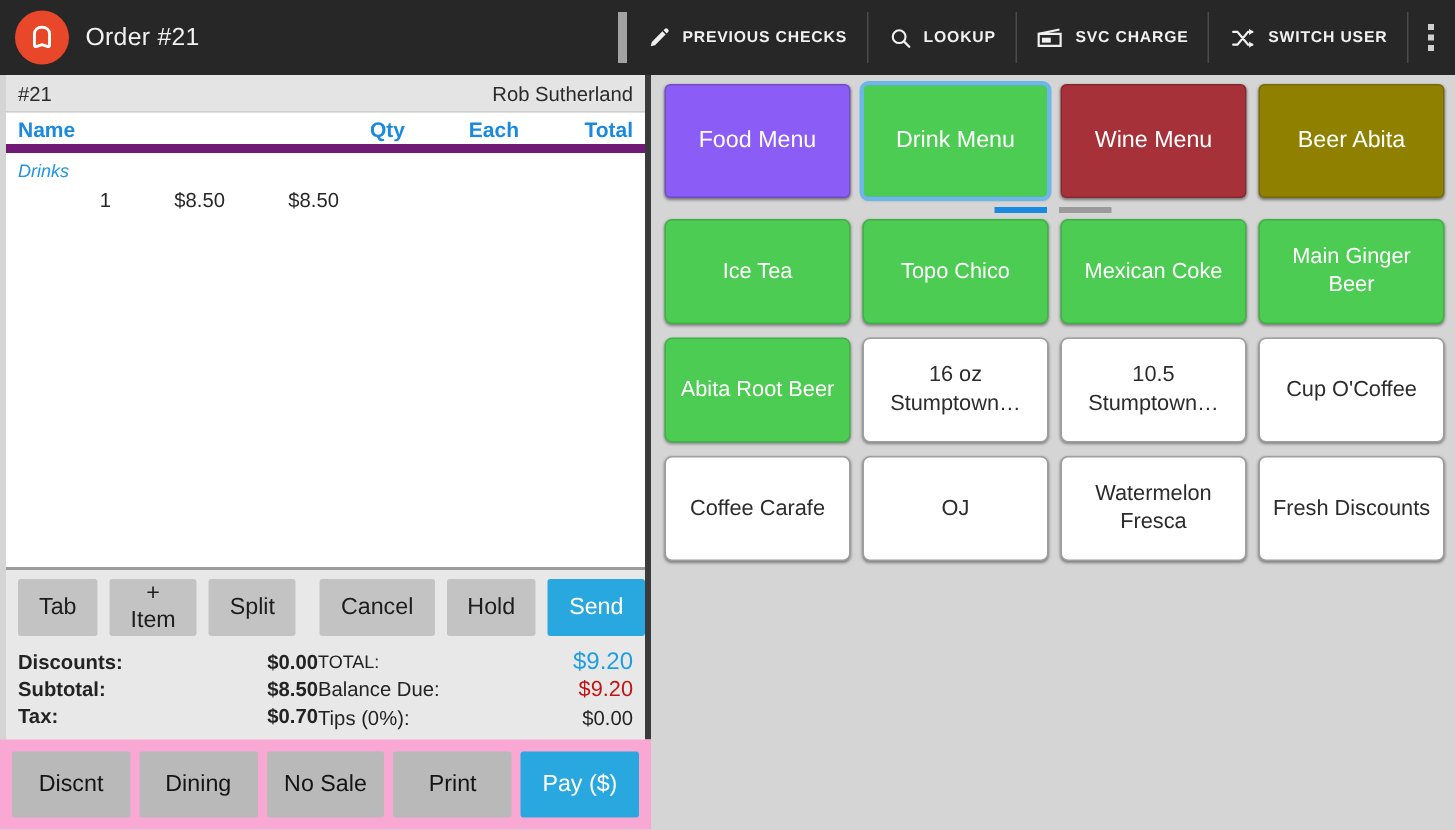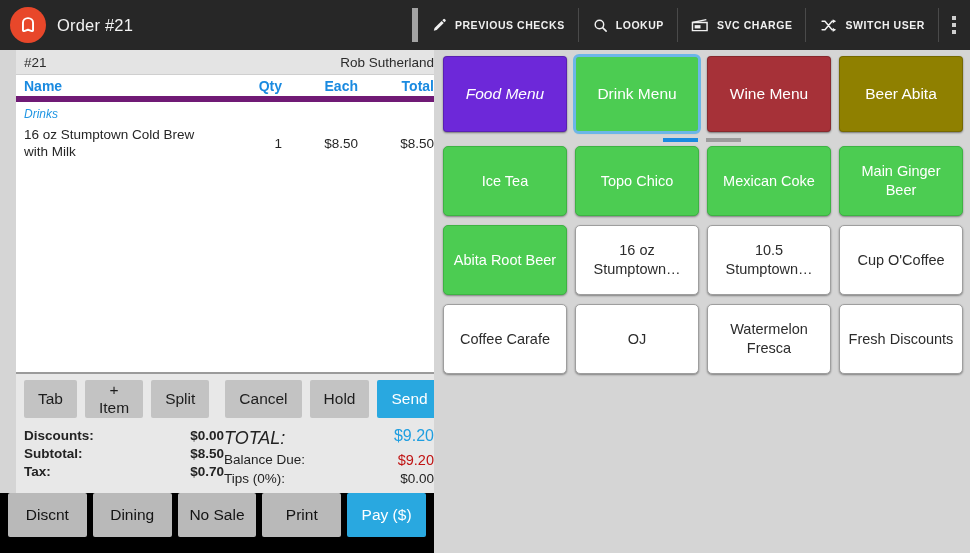--- a/index.html
+++ b/index.html
@@ -45,7 +45,7 @@
 
   
   .check-panel {
-    position: absolute; left: 16px; top: 50px; width: 430px; height: 443px;
+    position: absolute; left: 4px; top: 50px; width: 430px; height: 443px;
     background: #ffffff;
     border-right: 4px solid #3a3a3a;
     display: flex; flex-direction: column;

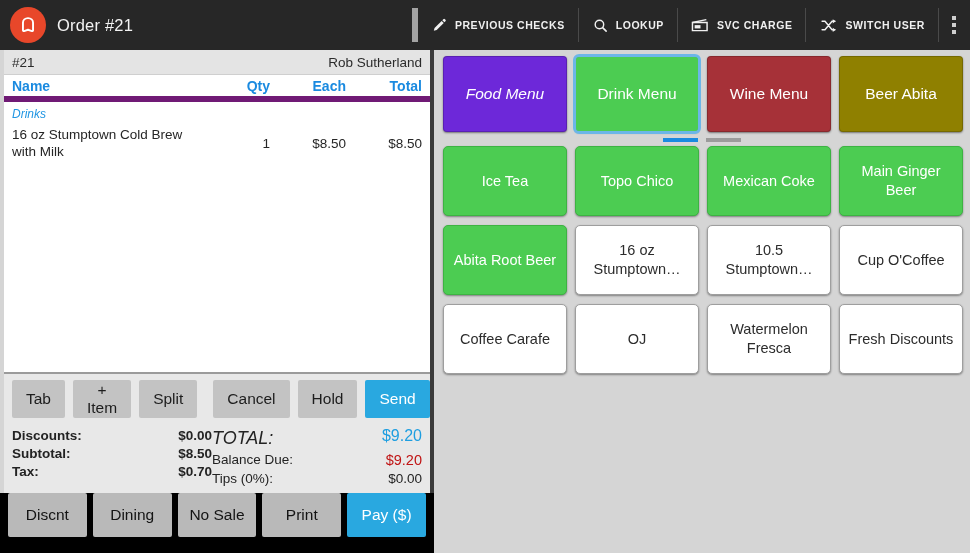--- a/index.html
+++ b/index.html
@@ -294,7 +294,7 @@
   <div class="menu-panel">
 
     <div class="cat-row">
-      <div class="cat-btn" style="background: #6d28d9; font-style: italic;">
+      <div class="cat-btn" style="background: #8b5cf6;">
         <span>Food Menu</span>
       </div>
       <div class="cat-btn selected" style="background: rgb(76, 204, 82);">

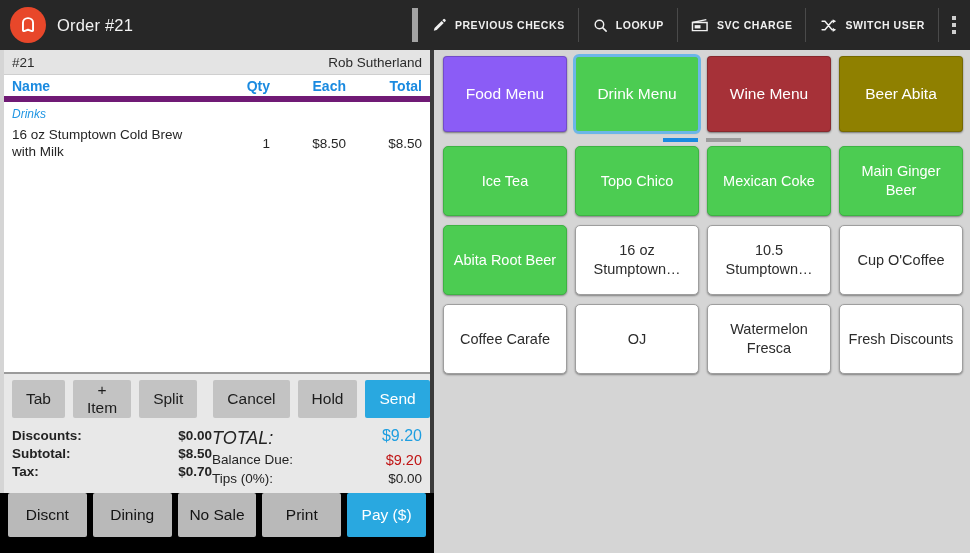--- a/index.html
+++ b/index.html
@@ -234,7 +234,6 @@
     <div class="items">
       <div class="cat-label">Drinks</div>
       <div class="item-row">
-        <span class="c-name">16 oz Stumptown Cold Brew with Milk</span>
         <span class="c-qty">1</span>
         <span class="c-each">$8.50</span>
         <span class="c-total">$8.50</span>

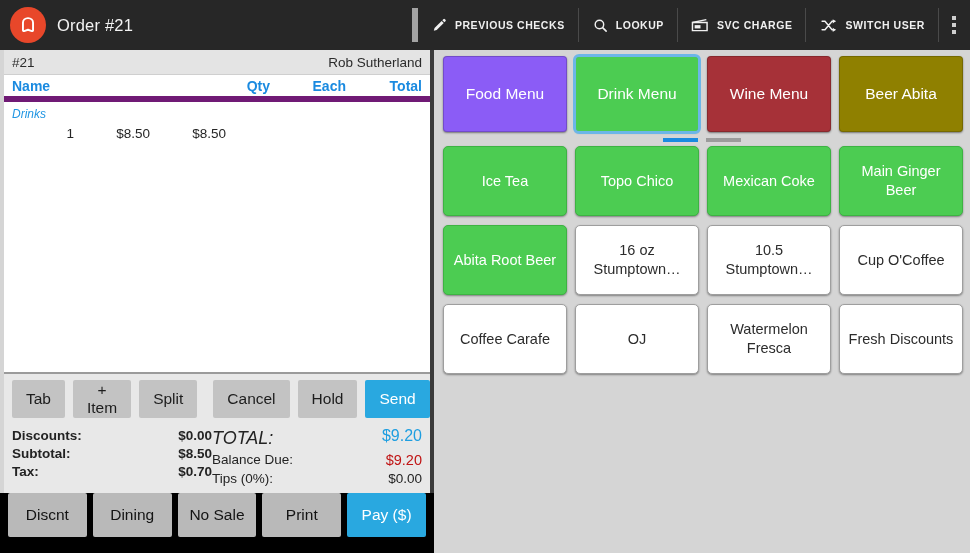--- a/index.html
+++ b/index.html
@@ -106,7 +106,7 @@
   .tot-line .val { color: #232323; }
   .val.blue { color: #1e9ee0; font-size: 16px; line-height: 15px; }
   .val.red  { color: #c01414; font-size: 14.5px; }
-  .lbl.big  { font-size: 18px; font-style: italic; }
+  .lbl.big  { font-size: 12px; }
 
   
   .bottombar {

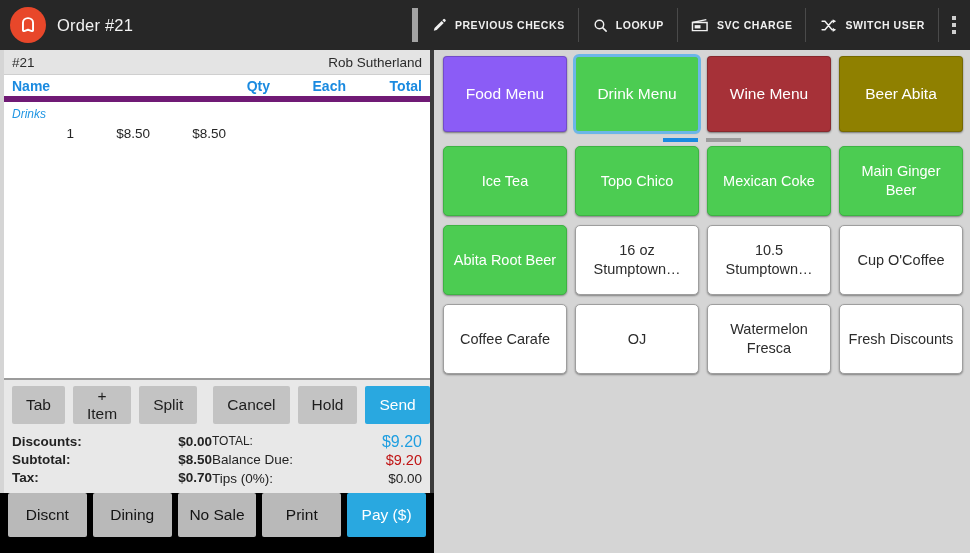--- a/index.html
+++ b/index.html
@@ -111,8 +111,8 @@
   
   .bottombar {
     position: absolute; left: 0; top: 493px; width: 434px; height: 60px;
-    background: #000000;
-    display: flex; align-items: flex-start; gap: 6px; padding: 0 8px;
+    background: #f9a8d4;
+    display: flex; align-items: center; gap: 6px; padding: 0 8px;
   }
   .bbtn {
     background: #b9b9b9; color: #141414; border: none; border-radius: 2px;

